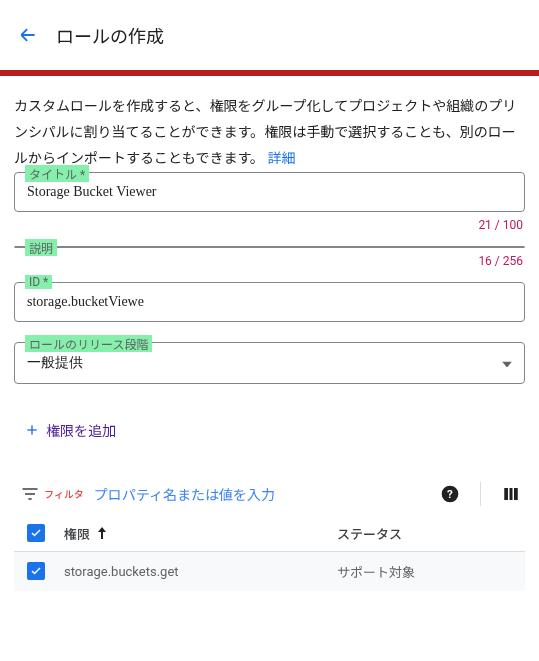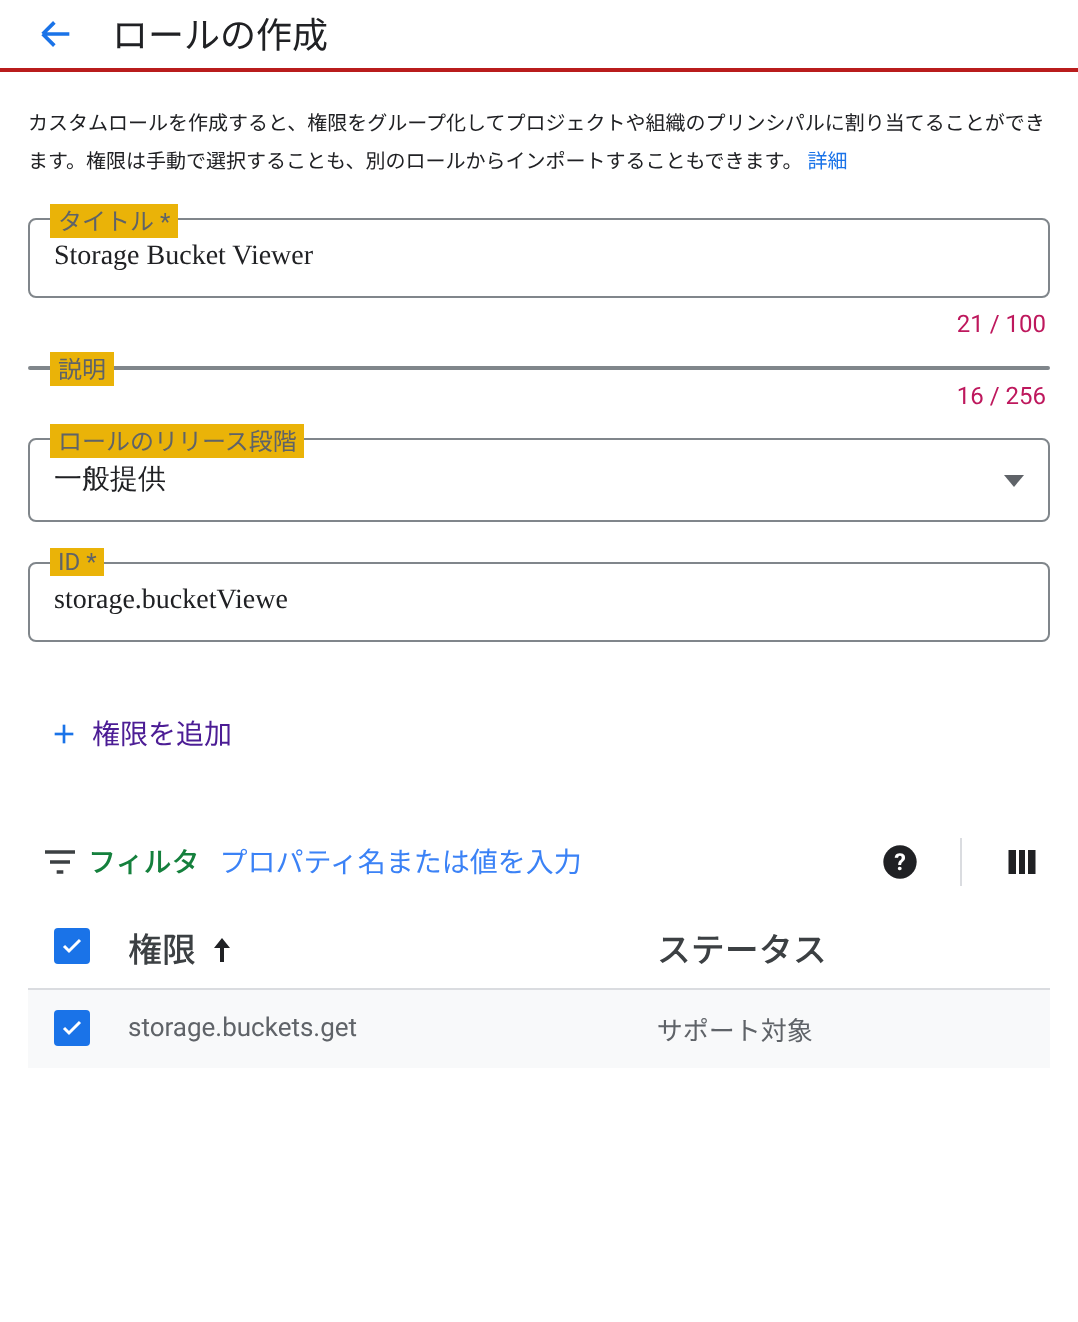--- a/index.html
+++ b/index.html
@@ -4,7 +4,7 @@
 <style>
 * { box-sizing: border-box; margin: 0; padding: 0; }
 body { font-family: Roboto, "Noto Sans JP", Arial, sans-serif; font-size: 13px; color: #202124; width: 539px; background: #fff; }
-.header-bar { display: flex; align-items: center; padding: 4px 16px; border-bottom: 2px solid #b91c1c; gap: 16px; }
+.header-bar { display: flex; align-items: center; padding: 22px 16px; border-bottom: 6px solid #b91c1c; gap: 16px; }
 .back-btn { width: 24px; height: 24px; display: flex; align-items: center; justify-content: center; cursor: pointer; color: #1a73e8; }
 .page-title { font-size: 18px; font-weight: 400; color: #202124; }
 .content { padding: 18px 14px 12px 14px; }

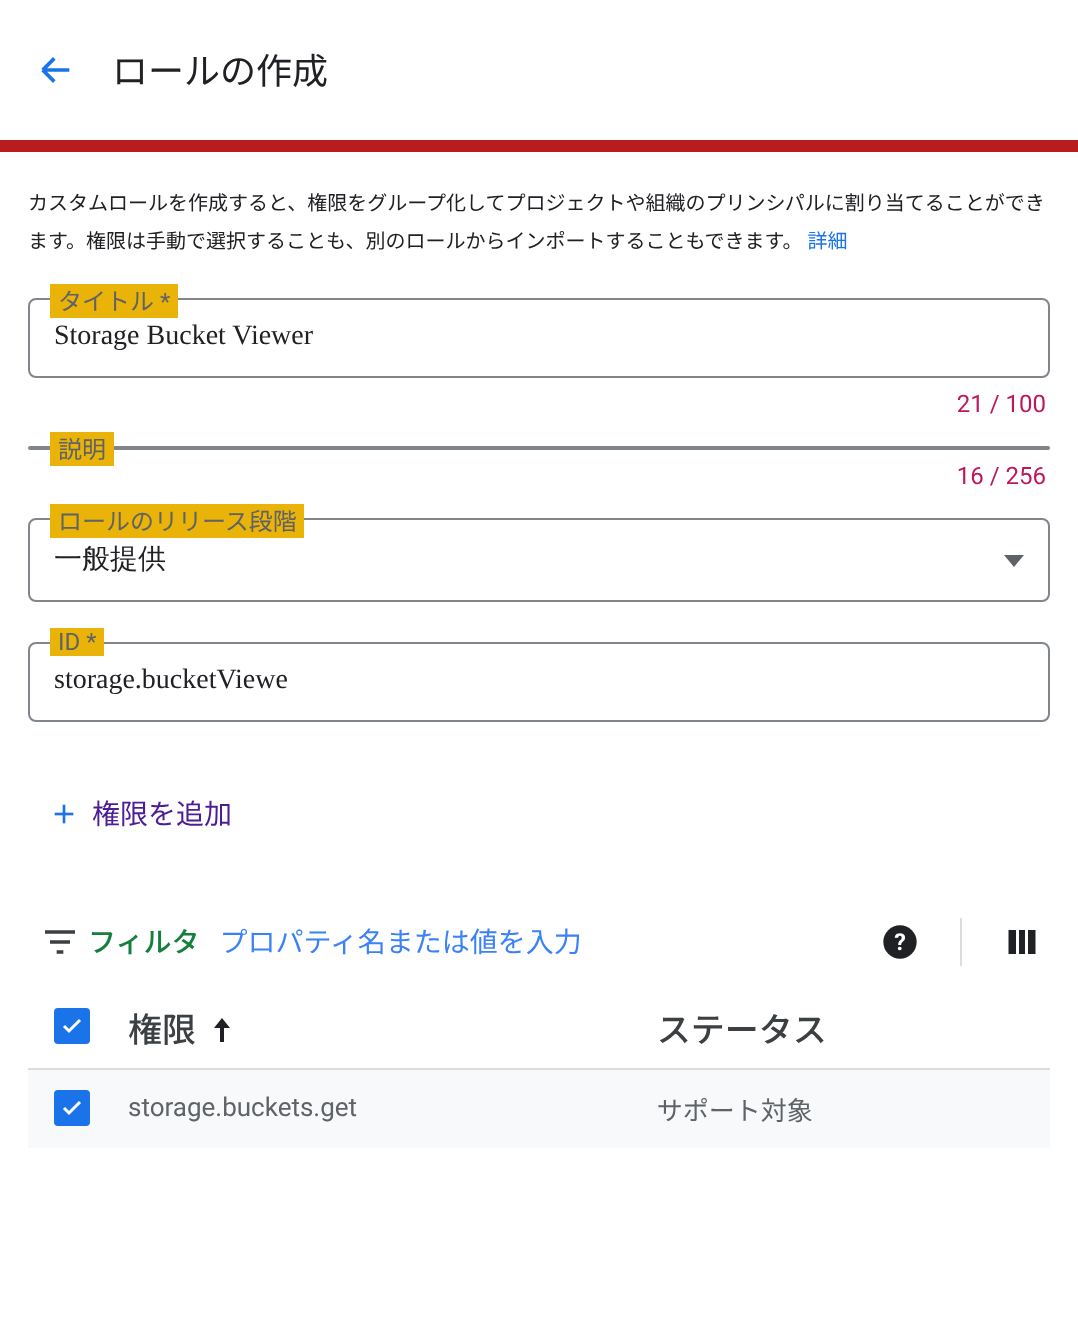--- a/index.html
+++ b/index.html
@@ -8,7 +8,7 @@
 .back-btn { width: 24px; height: 24px; display: flex; align-items: center; justify-content: center; cursor: pointer; color: #1a73e8; }
 .page-title { font-size: 18px; font-weight: 400; color: #202124; }
 .content { padding: 18px 14px 12px 14px; }
-.intro { font-size: 10px; color: #202124; line-height: 1.85; margin-bottom: 18px; }
+.intro { font-size: 14px; color: #202124; line-height: 1.85; }
 .intro a { color: #1a73e8; text-decoration: none; }
 .field-wrap { position: relative; border: 1px solid #80868b; border-radius: 4px; margin-bottom: 6px; padding: 0; }
 .field-label { position: absolute; top: -8px; left: 10px; background: #eab308; padding: 0 4px; font-size: 12px; color: #5f6368; }

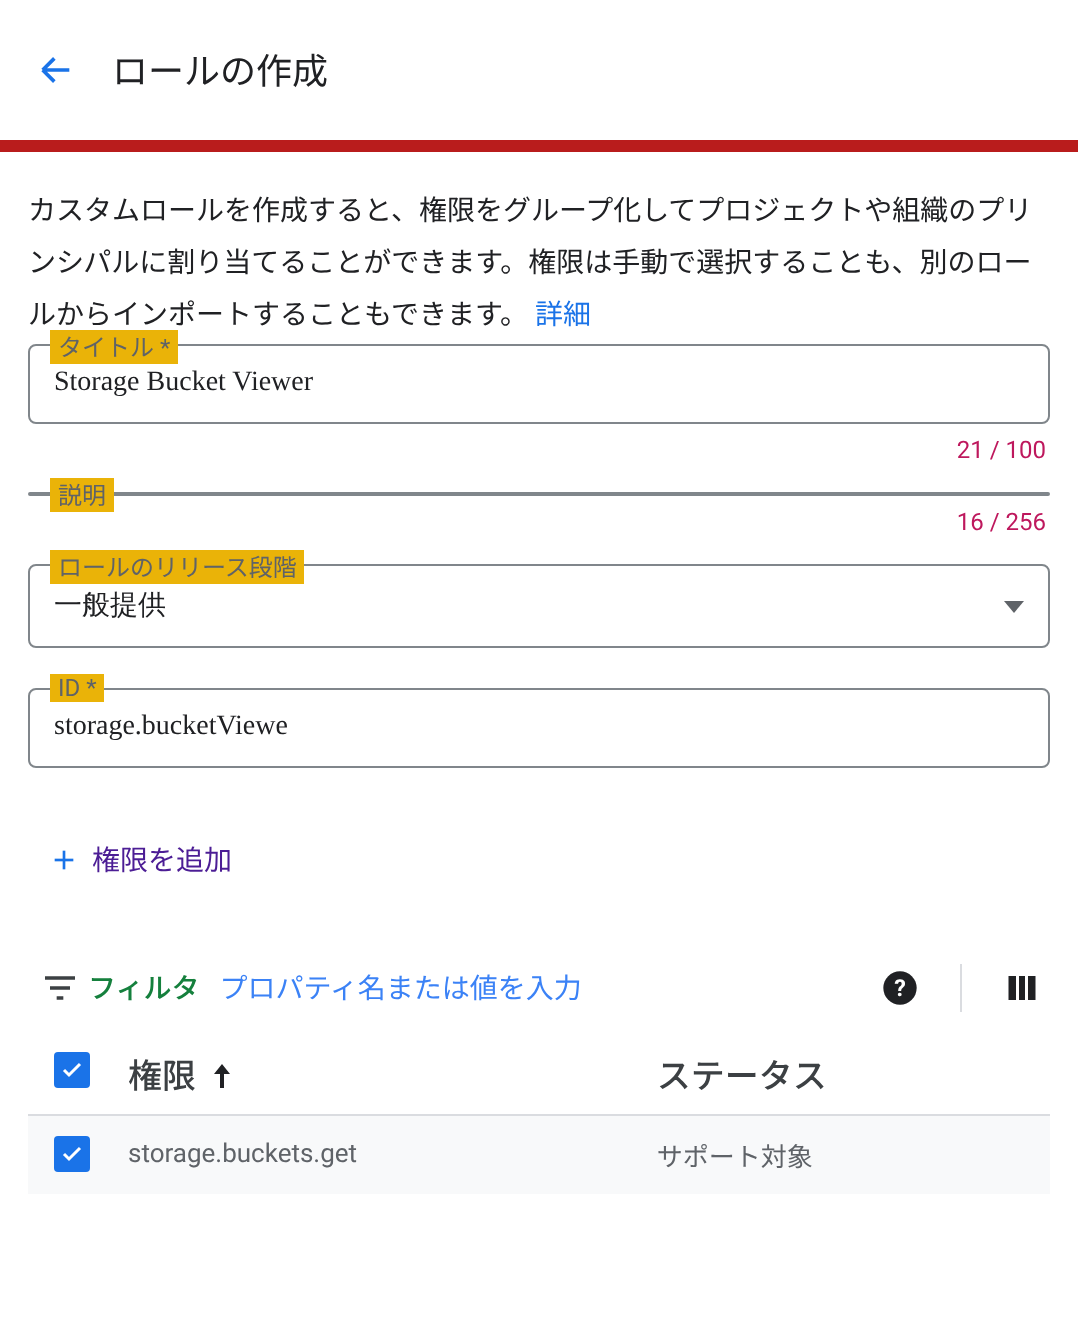--- a/index.html
+++ b/index.html
@@ -11,7 +11,7 @@
 .intro { font-size: 14px; color: #202124; line-height: 1.85; }
 .intro a { color: #1a73e8; text-decoration: none; }
 .field-wrap { position: relative; border: 1px solid #80868b; border-radius: 4px; margin-bottom: 6px; padding: 0; }
-.field-label { position: absolute; top: -8px; left: 10px; background: #eab308; padding: 0 4px; font-size: 12px; color: #5f6368; }
+.field-label { position: absolute; top: -8px; left: 10px; background: #86efac; padding: 0 4px; font-size: 12px; color: #5f6368; }
 .field-input { width: 100%; border: none; outline: none; padding: 11px 12px; font-size: 14px; color: #202124; background: transparent; font-family: Liberation Serif, serif; }
 textarea.field-input { resize: vertical; height: 44px; }
 .counter { text-align: right; font-size: 12px; color: #be185d; margin-bottom: 14px; padding-right: 2px; }

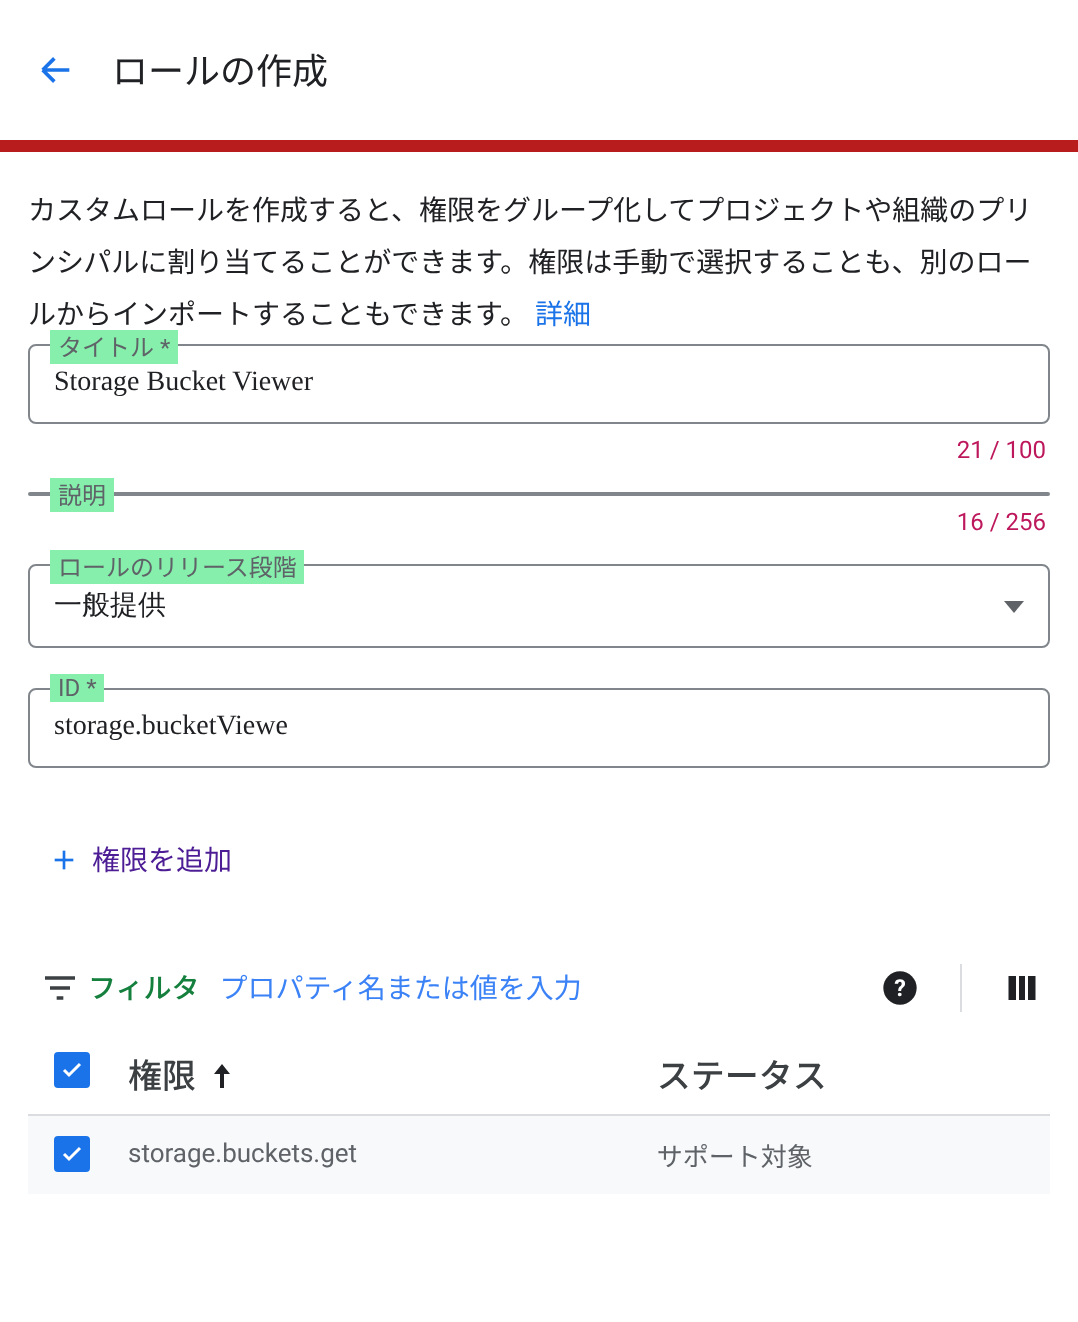--- a/index.html
+++ b/index.html
@@ -64,6 +64,11 @@
   </div>
   <div class="counter">16 / 256</div>
 
+  <div class="field-wrap field-block-nocounter">
+    <span class="field-label">ID *</span>
+    <input class="field-input" value="storage.bucketViewe" style="">
+  </div>
+
   <div class="field-wrap field-block-nocounter select-wrap">
     <span class="field-label">ロールのリリース段階</span>
     <div class="field-input">一般提供</div>
@@ -72,11 +77,6 @@
           <path d="M0 0l5 6 5-6z" fill="#5f6368"></path>
         </svg>
     </span>
-  </div>
-
-  <div class="field-wrap field-block-nocounter">
-    <span class="field-label">ID *</span>
-    <input class="field-input" value="storage.bucketViewe" style="">
   </div>
 
   <div class="add-btn">

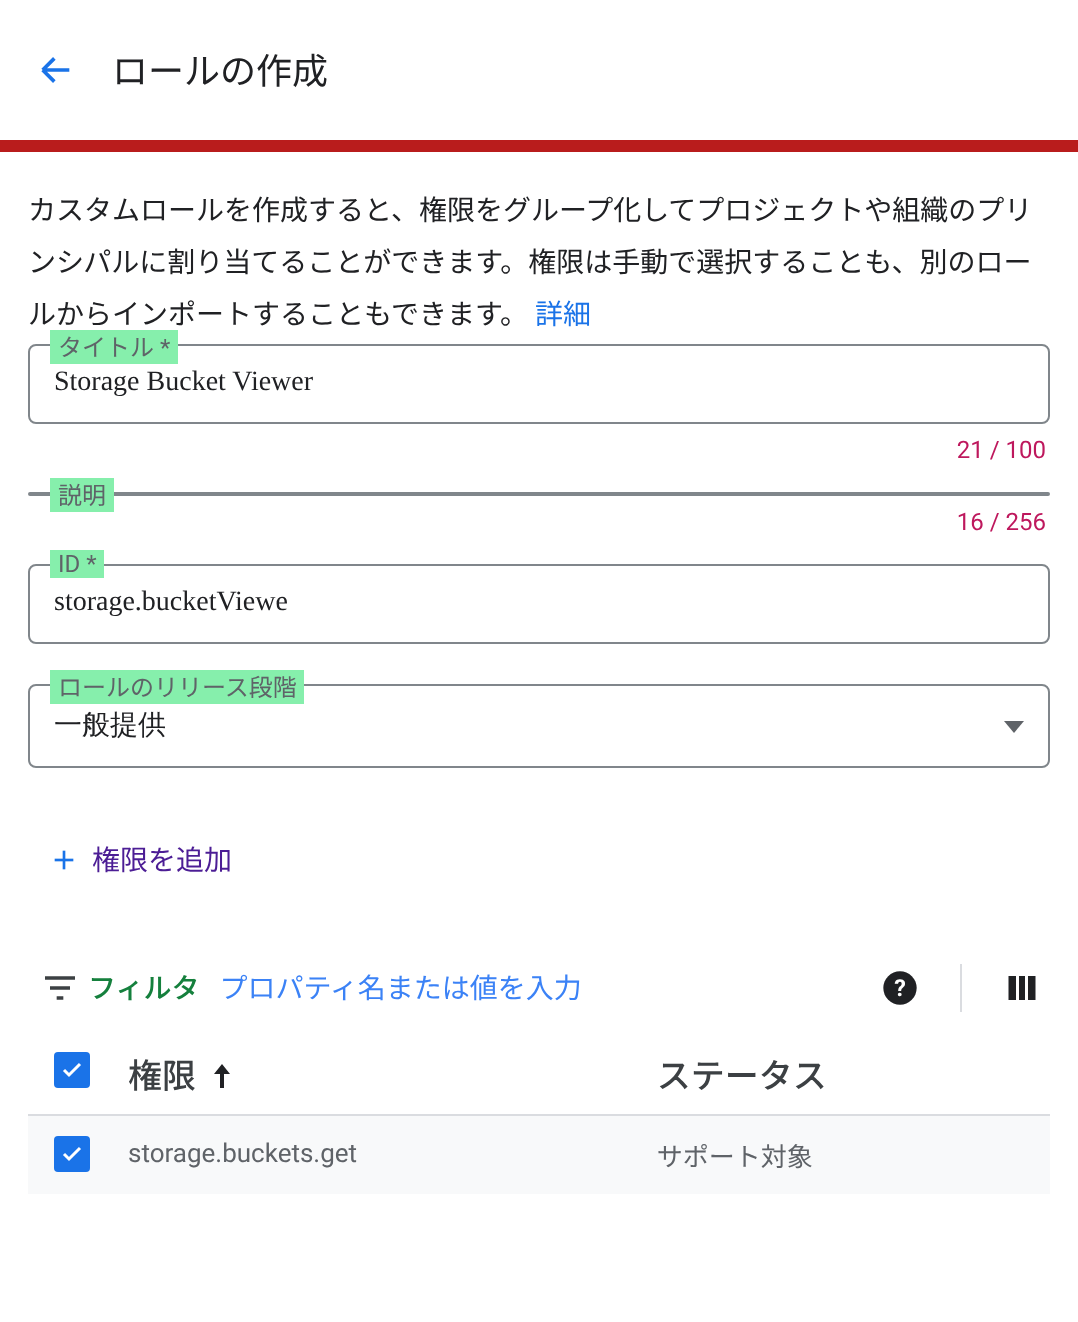--- a/index.html
+++ b/index.html
@@ -21,7 +21,7 @@
 .add-btn { display: inline-flex; align-items: center; gap: 6px; color: #4c1d95; font-size: 14px; font-weight: 400; padding: 8px 10px; cursor: pointer; margin-top: 8px; margin-bottom: 28px; }
 .section-title { font-size: 18px; font-weight: 400; margin-bottom: 18px; }
 .table-toolbar { display: flex; align-items: center; gap: 10px; padding: 6px 2px 10px 6px; }
-.filter-label { font-size: 14px; font-weight: 500; color: #15803d; display: flex; align-items: center; gap: 4px; justify-content: space-between; }
+.filter-label { font-size: 10px; font-weight: 500; color: #ef4444; display: flex; align-items: center; gap: 4px; justify-content: space-between; }
 .filter-placeholder { font-size: 14px; color: #3b82f6; flex: 1; }
 .toolbar-icons { display: flex; align-items: center; gap: 18px; }
 .toolbar-divider { width: 1px; height: 24px; background: #dadce0; }

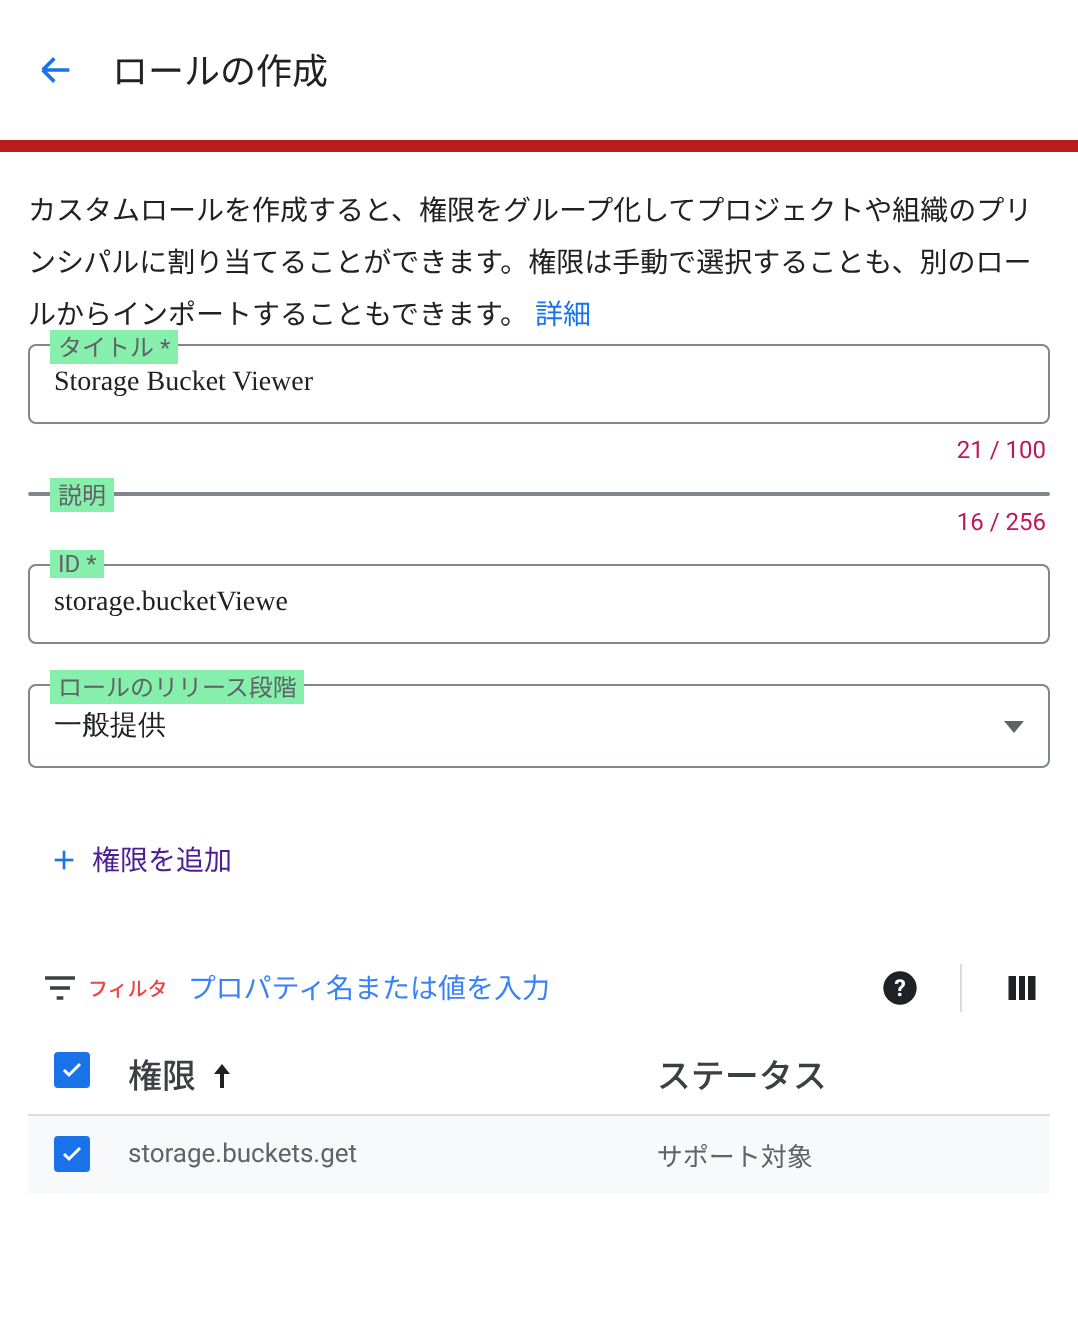--- a/index.html
+++ b/index.html
@@ -28,7 +28,7 @@
 .icon-btn { width: 24px; height: 24px; display: flex; align-items: center; justify-content: center; cursor: pointer; color: #202124; }
 table { width: 100%; border-collapse: collapse; }
 thead tr { border-bottom: 1px solid #dadce0; }
-th { text-align: left; font-size: 17px; font-weight: 500; color: #3c4043; padding: 8px 6px; }
+th { text-align: left; font-size: 13px; font-weight: 500; color: #3c4043; padding: 8px 6px; }
 td { font-size: 13px; color: #5f6368; padding: 10px 6px; }
 tbody tr:nth-child(odd) { background: #f8f9fa; }
 .chk-cell { width: 44px; text-align: center; }

